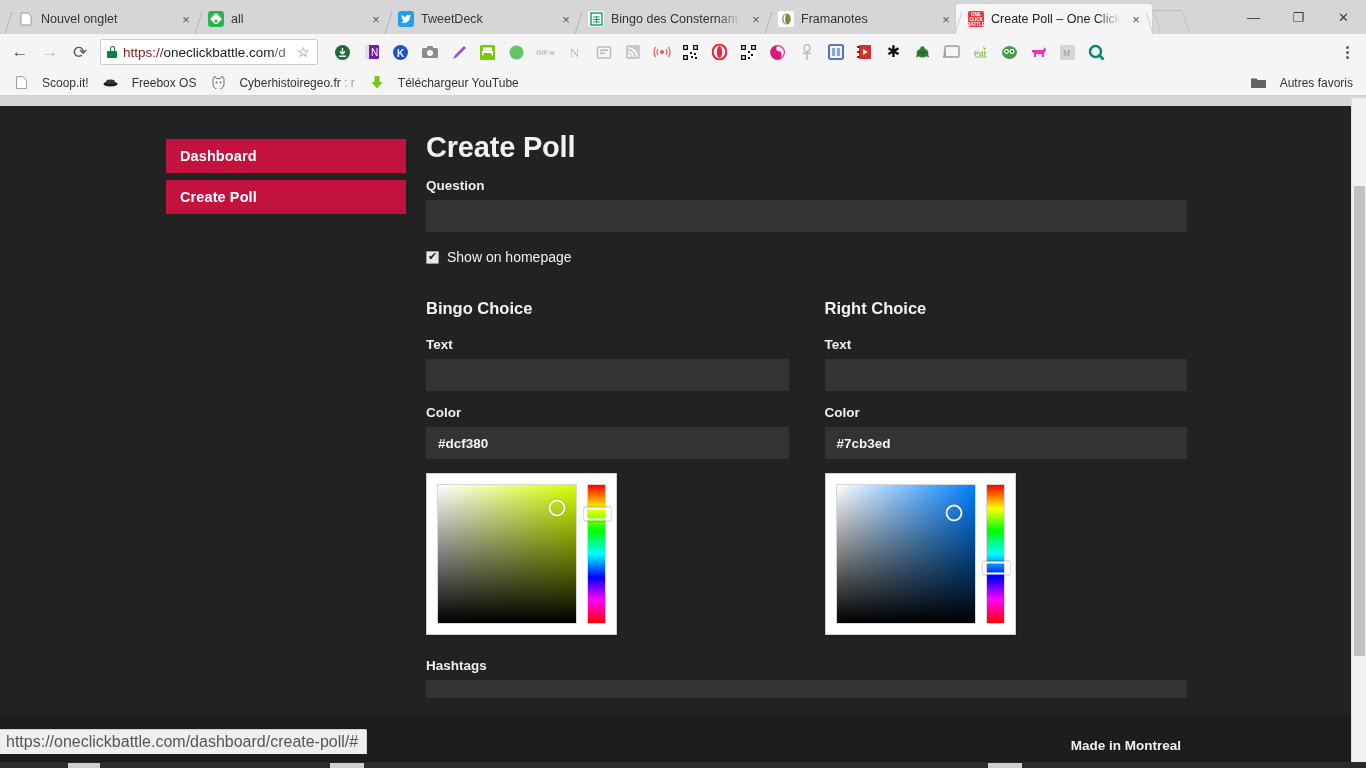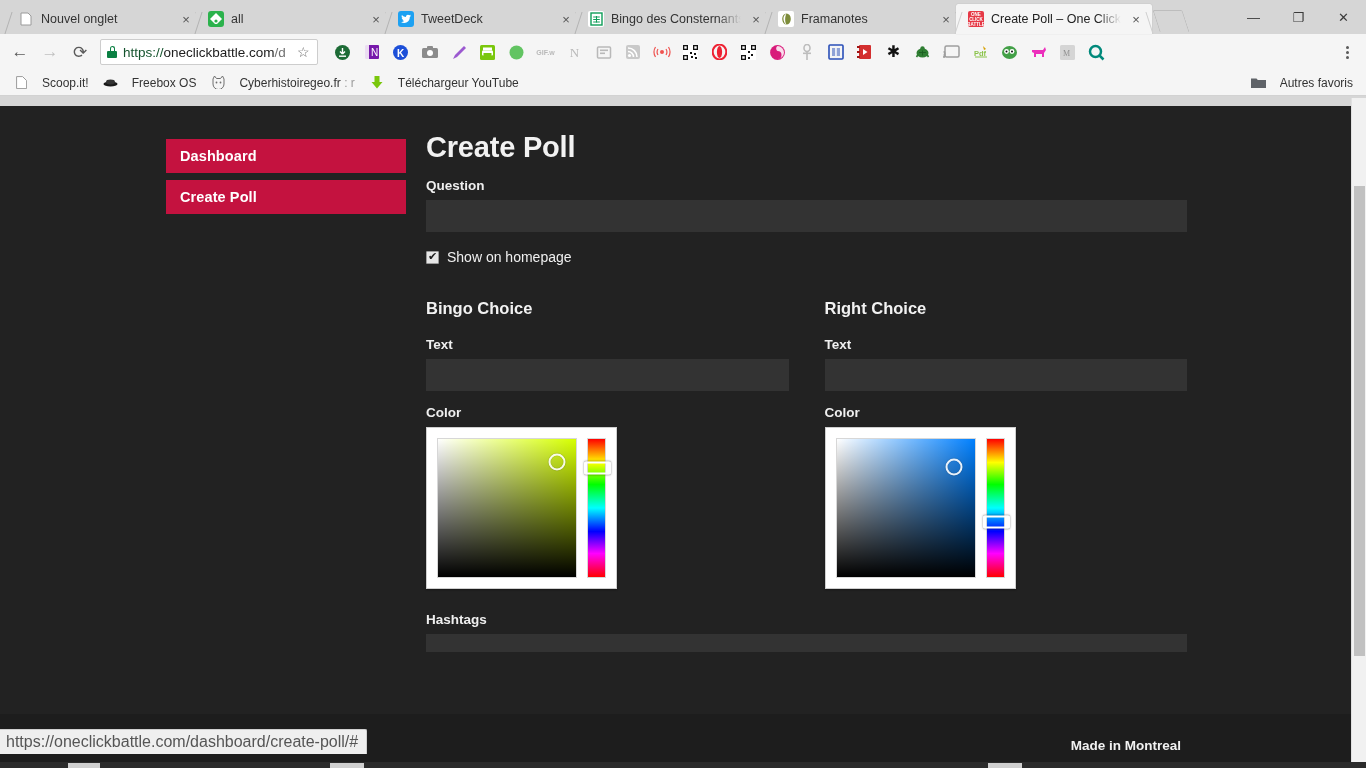--- a/index.html
+++ b/index.html
@@ -96,7 +96,7 @@
   .lock .body { position: absolute; bottom: 0; left: 0; width: 10px; height: 7px; background: #0b8043; border-radius: 1px; }
   .lock .shack { position: absolute; top: 0; left: 2.5px; width: 5px; height: 6px; border: 1.5px solid #0b8043; border-bottom: none; border-radius: 3px 3px 0 0; }
   .url { flex: 1 1 auto; white-space: nowrap; overflow: hidden; color: #202020; }
-  .url .scheme { color: #14532d; }
+  .url .scheme { color: #7f1d1d; }
   .url .rest { color: #707070; }
   .star { flex: 0 0 14px; color: #6a6a6a; font-size: 14px; }
   .ext-icons { display: flex; align-items: center; gap: 0; flex: 1 1 auto; }

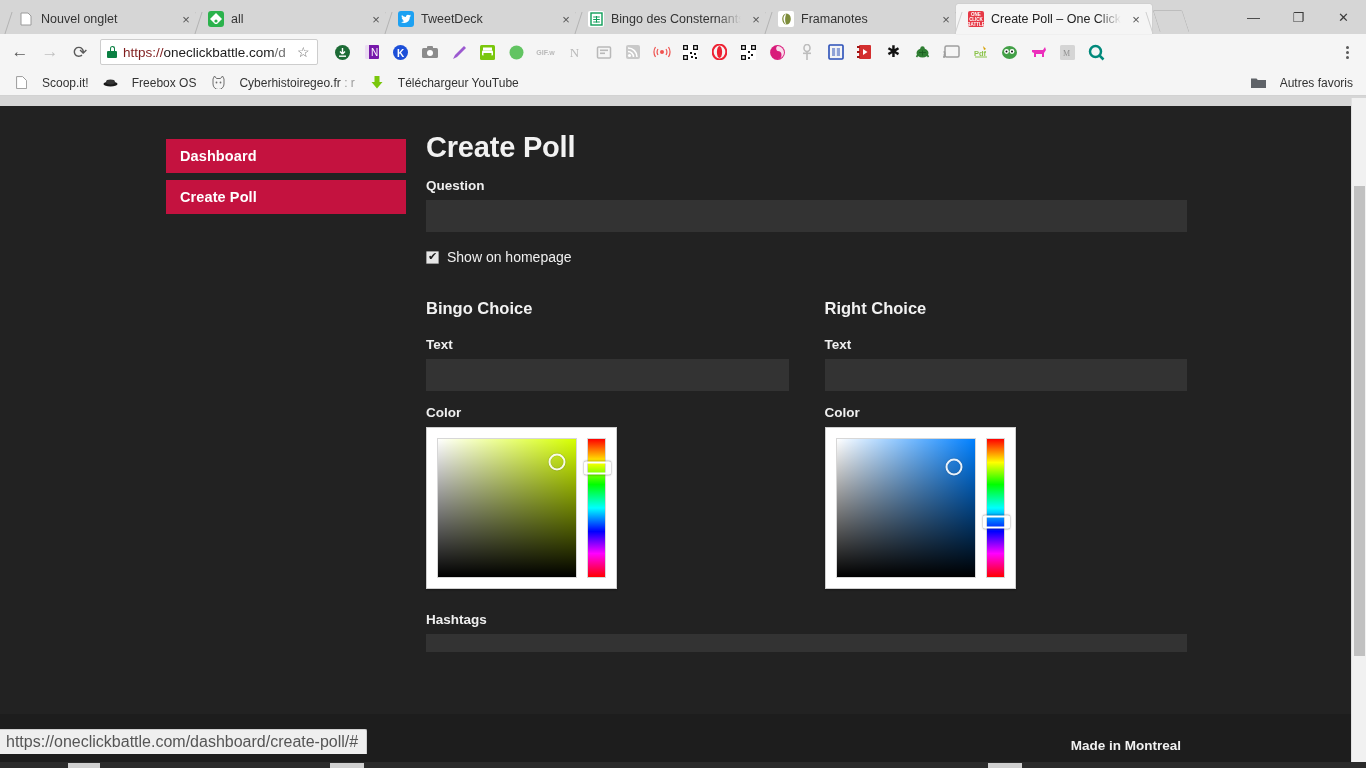--- a/index.html
+++ b/index.html
@@ -611,6 +611,9 @@
             <div class="flabel">Text</div>
             <input class="finput" type="text" style="">
             <div class="flabel">Color</div>
+            <div class="colorinput">
+              <span>#dcf380</span>
+            </div>
             <div class="picker">
               <div class="sv">
                 <div class="base" id="l-base" style="background: rgb(214, 255, 0);"></div>

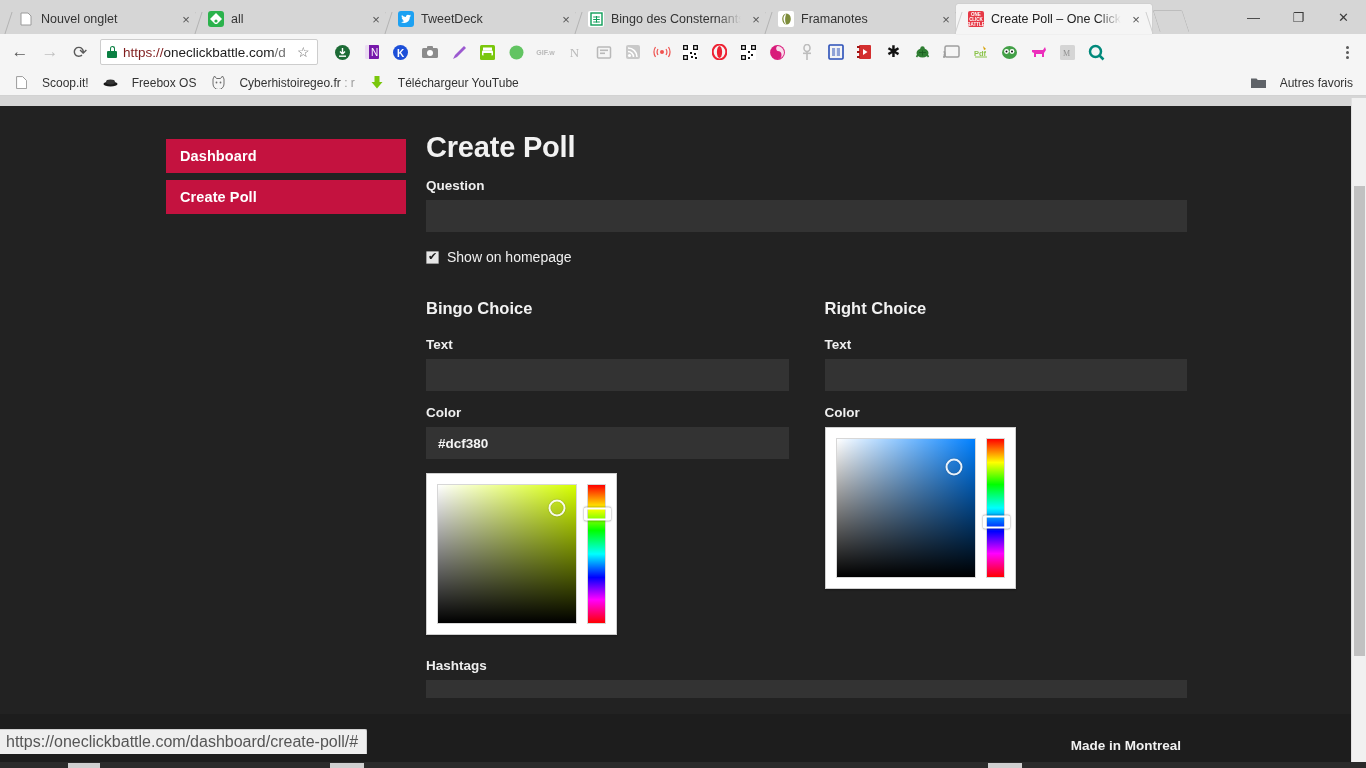--- a/index.html
+++ b/index.html
@@ -632,6 +632,9 @@
             <div class="flabel">Text</div>
             <input class="finput" type="text" style="">
             <div class="flabel">Color</div>
+            <div class="colorinput">
+              <span>#7cb3ed</span>
+            </div>
             <div class="picker">
               <div class="sv">
                 <div class="base" id="r-base" style="background: rgb(0, 128, 255);"></div>

